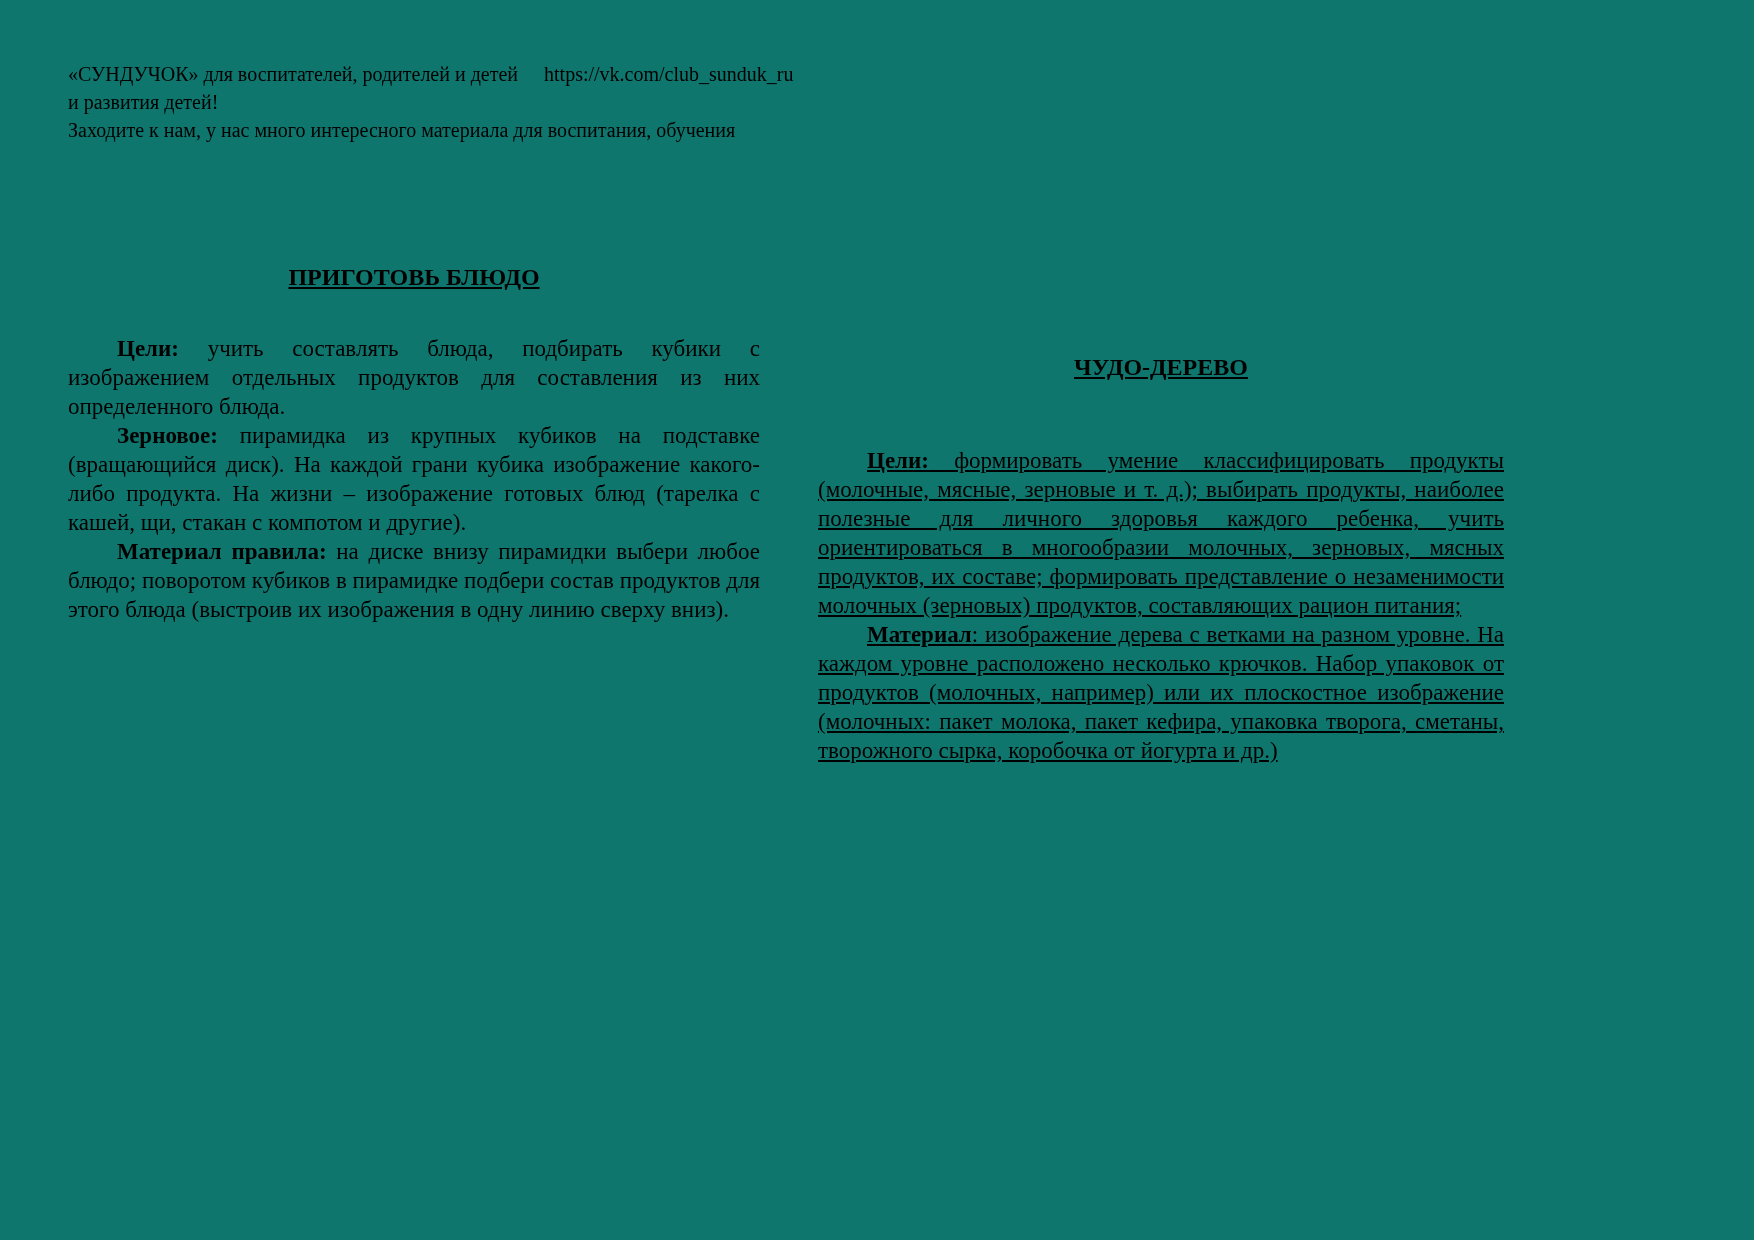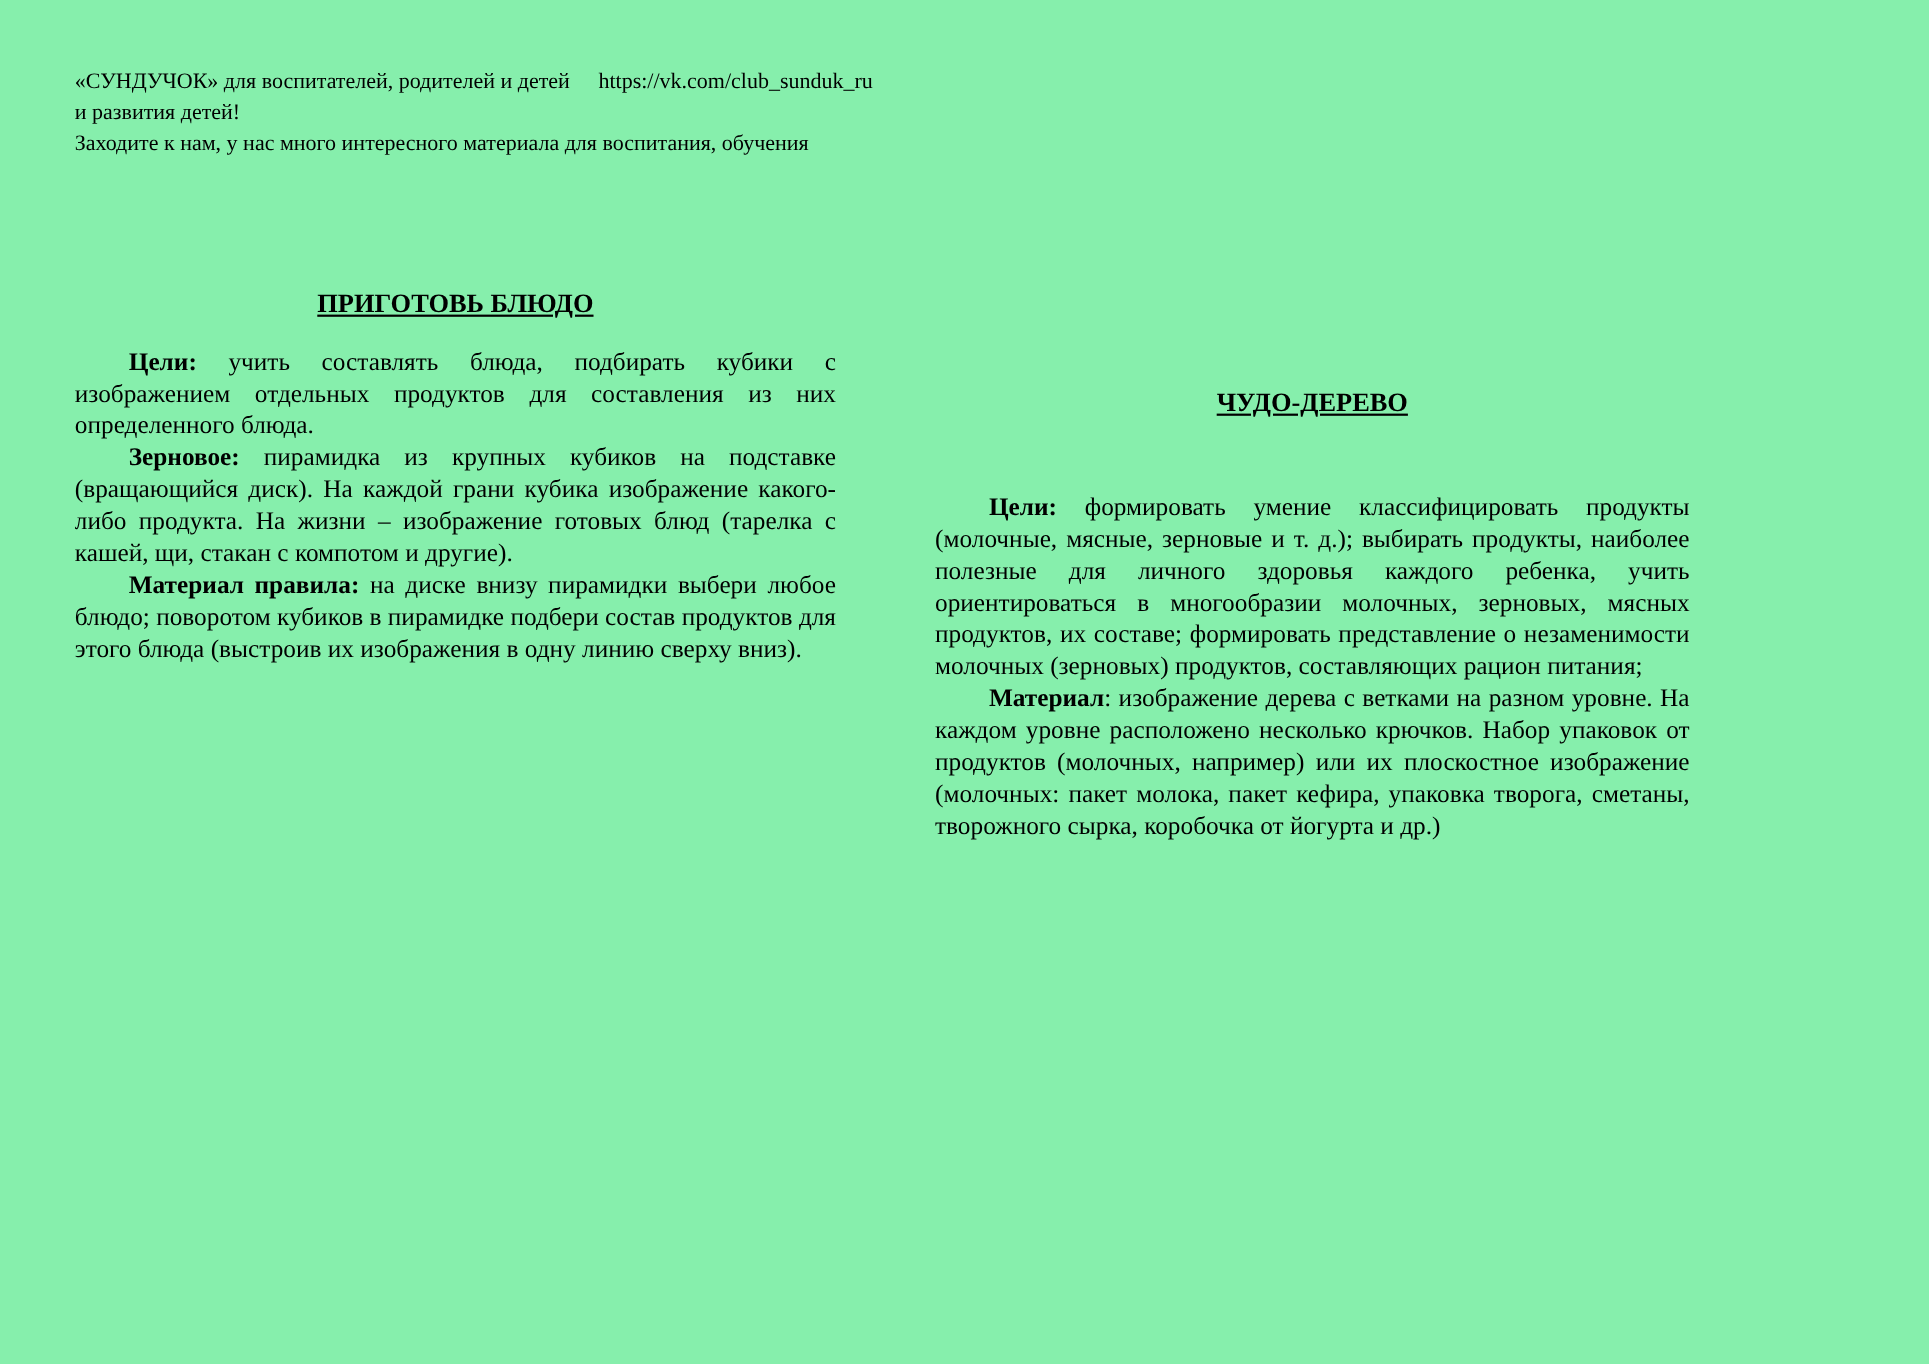--- a/index.html
+++ b/index.html
@@ -8,7 +8,7 @@
     position: relative;
     width: 1754px;
     height: 1240px;
-    background: #86efac;
+    background: #0f766e;
     color: #000000;
     font-family: "Liberation Serif", "DejaVu Serif", serif;
     overflow: hidden;

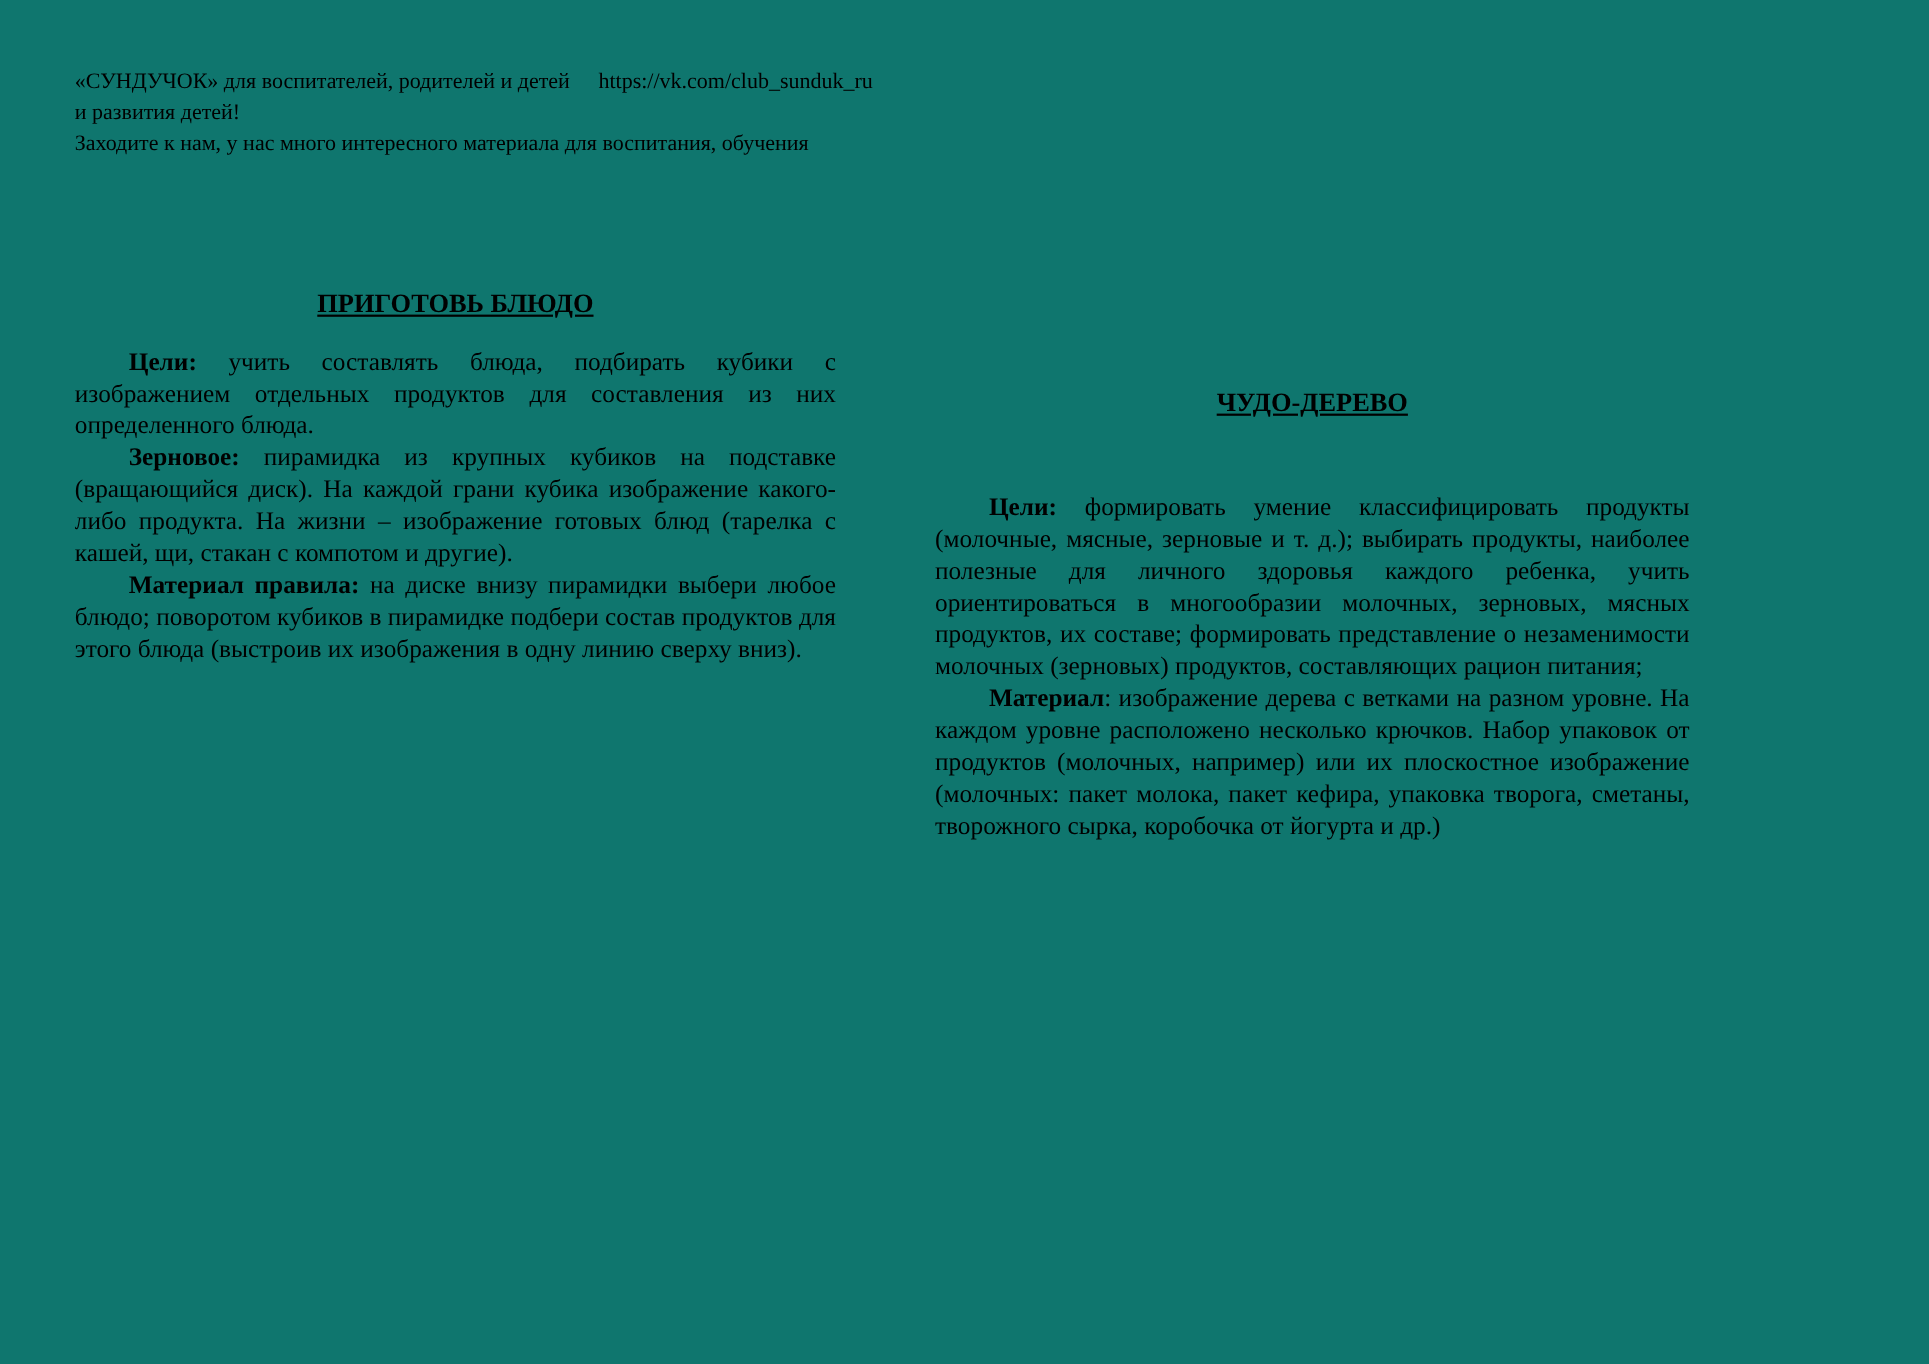--- a/index.html
+++ b/index.html
@@ -48,7 +48,7 @@
     font-size: 24px;
     line-height: 30px;
   }
-  .col-left .section-title { margin-bottom: 22px; }
+  .col-left .section-title { margin-bottom: 42px; }
   .col-right .section-title { margin-bottom: 64px; }
   .section-title .u { text-decoration: underline; }
   p.para {

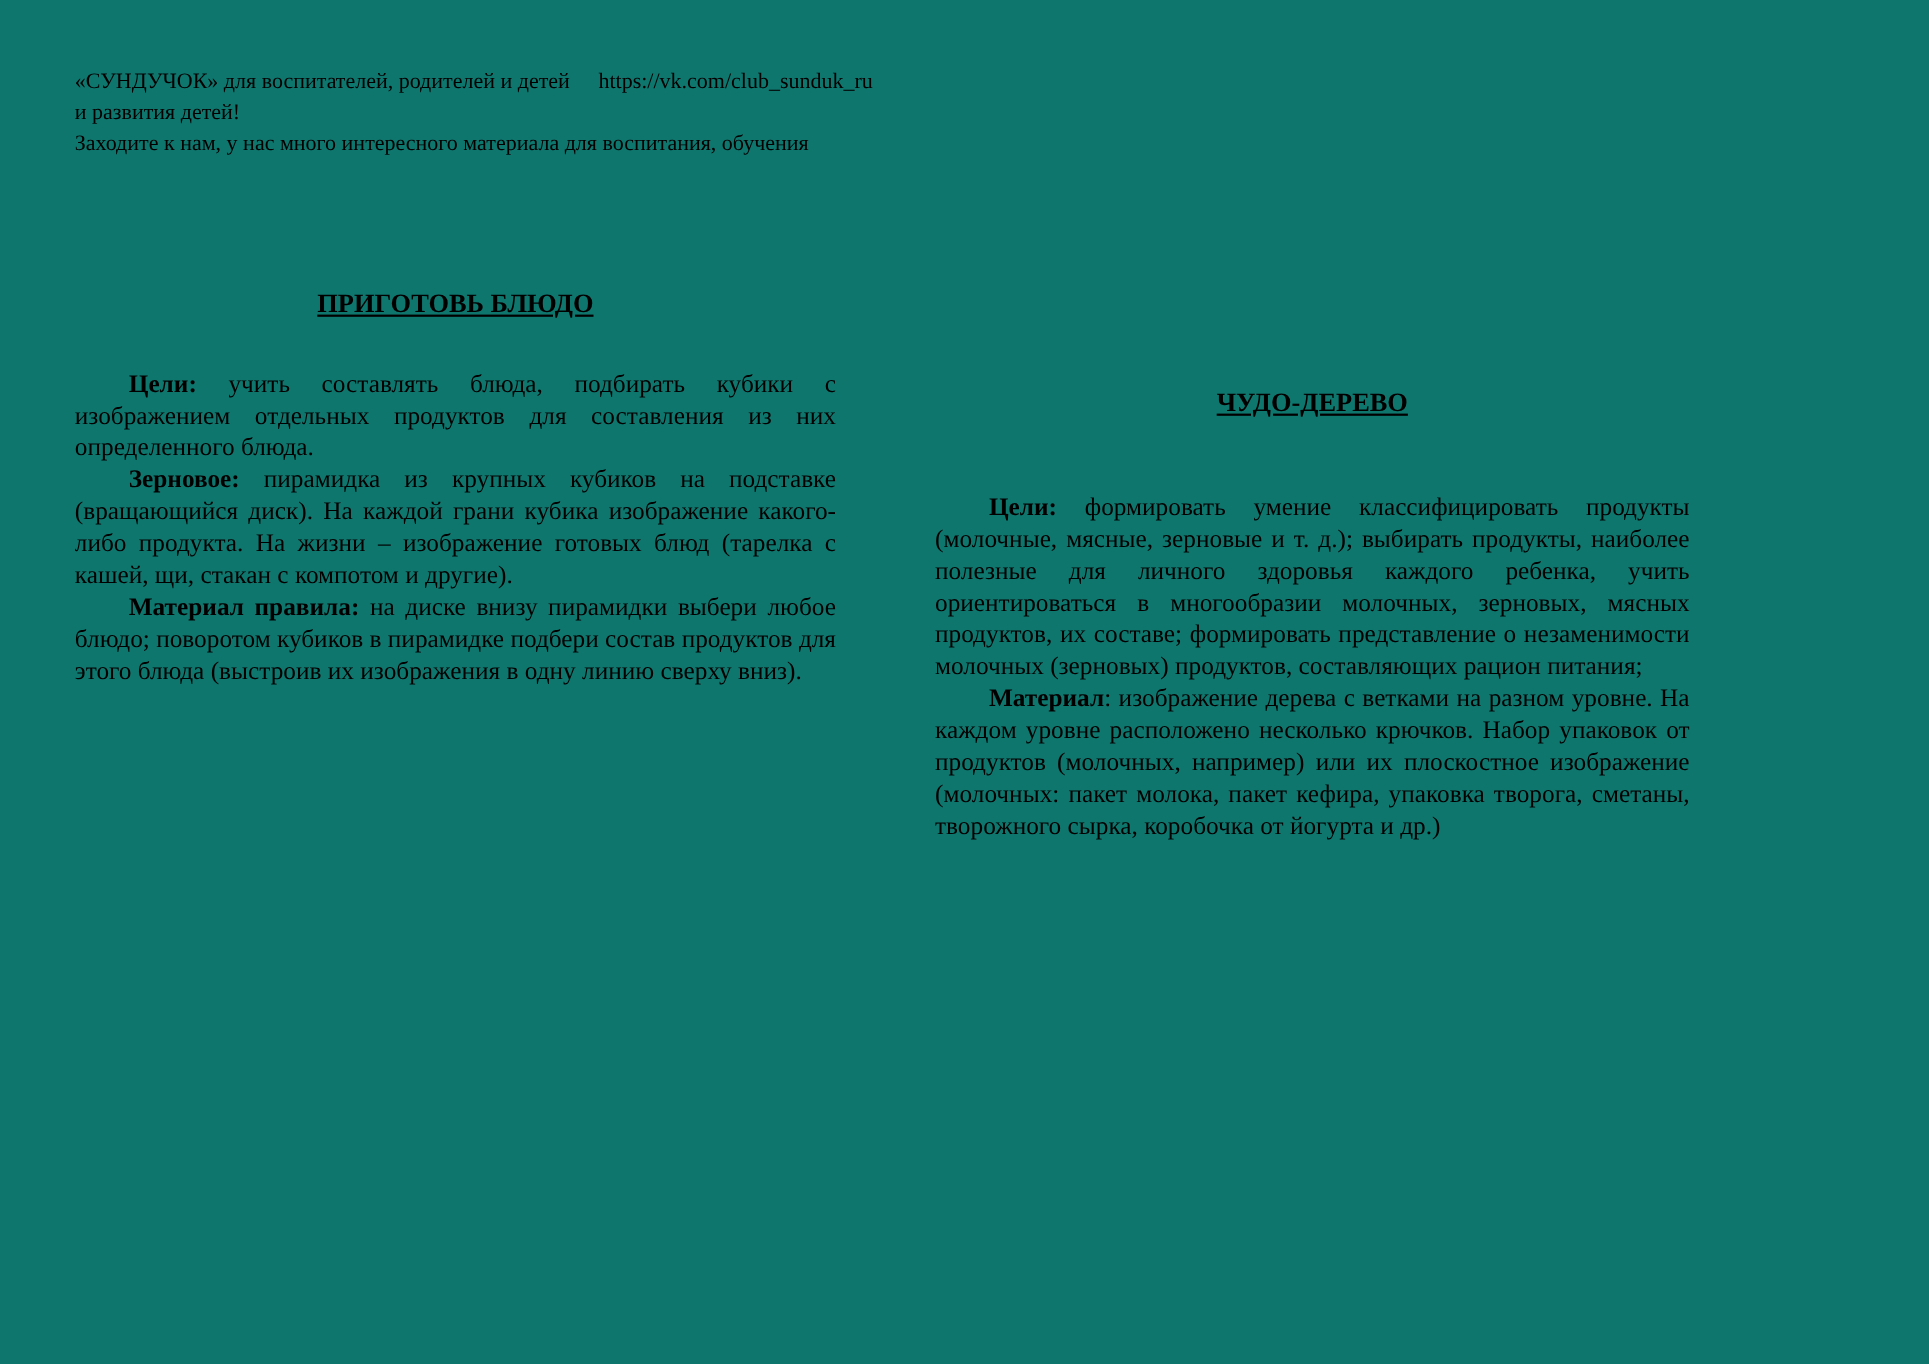--- a/index.html
+++ b/index.html
@@ -38,9 +38,10 @@
     width: 692px;
   }
   .col-right {
-    left: 850px;
+    left: 818px;
     top: 352px;
     width: 686px;
+    text-decoration: underline;
   }
   .section-title {
     text-align: center;

